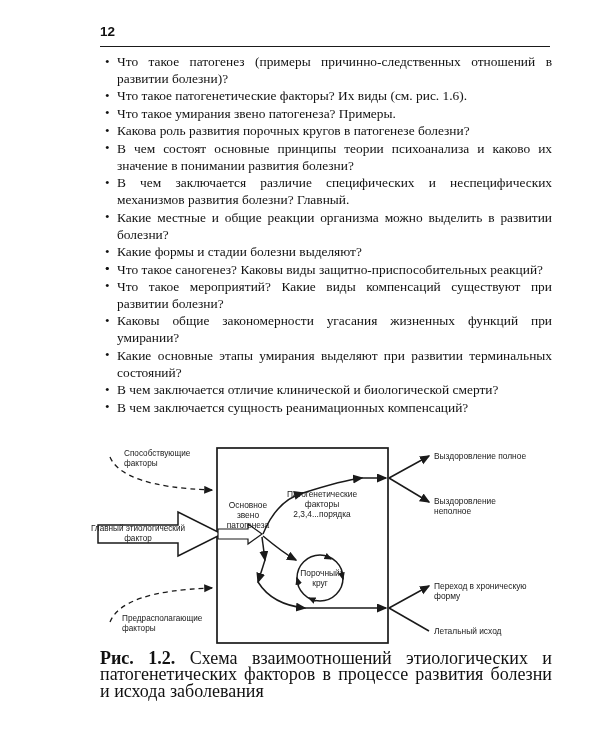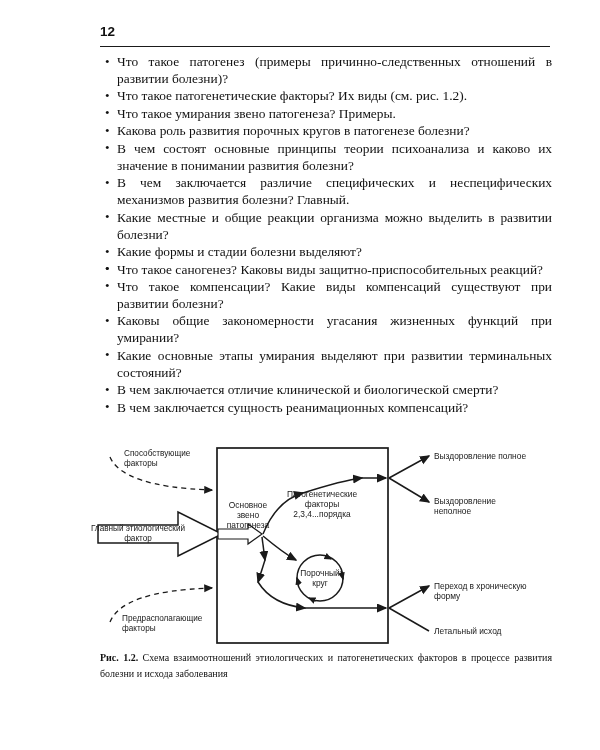--- a/index.html
+++ b/index.html
@@ -104,7 +104,7 @@
 
   <div class="qlist">
     <div class="qitem"><span class="bullet">•</span><span>Что такое патогенез (примеры причинно-следственных отношений в развитии болезни)?</span></div>
-    <div class="qitem nojust"><span class="bullet">•</span><span>Что такое патогенетические факторы? Их виды (см. рис. 1.2).</span></div>
+    <div class="qitem nojust"><span class="bullet">•</span><span>Что такое патогенетические факторы? Их виды (см. рис. 1.6).</span></div>
     <div class="qitem nojust"><span class="bullet">•</span><span>Что такое умирания звено патогенеза? Примеры.</span></div>
     <div class="qitem nojust"><span class="bullet">•</span><span>Какова роль развития порочных кругов в патогенезе болезни?</span></div>
     <div class="qitem"><span class="bullet">•</span><span>В чем состоят основные принципы теории психоанализа и каково их значение в понимании развития болезни?</span></div>

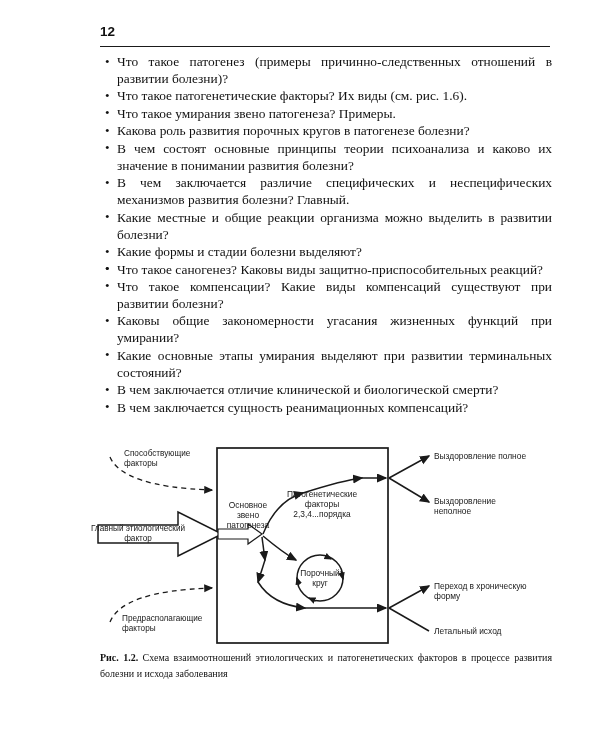--- a/index.html
+++ b/index.html
@@ -113,7 +113,7 @@
     <div class="qitem nojust"><span class="bullet">•</span><span>Какие формы и стадии болезни выделяют?</span></div>
     <div class="qitem nojust"><span class="bullet">•</span></div>
     <div class="qitem"><span class="bullet">•</span><span>Что такое саногенез? Каковы виды защитно-приспособительных реакций?</span></div>
-    <div class="qitem"><span class="bullet">•</span><span>Что такое компенсации? Какие виды компенсаций существуют при развитии болезни?</span></div>
+    <div class="qitem"><span class="bullet">•</span><span>Что такое мероприятий? Какие виды компенсаций существуют при развитии болезни?</span></div>
     <div class="qitem"><span class="bullet">•</span><span>Каковы общие закономерности угасания жизненных функций при умирании?</span></div>
     <div class="qitem"><span class="bullet">•</span><span>Какие основные этапы умирания выделяют при развитии терминальных состояний?</span></div>
     <div class="qitem nojust"><span class="bullet">•</span><span>В чем заключается отличие клинической и биологической смерти?</span></div>

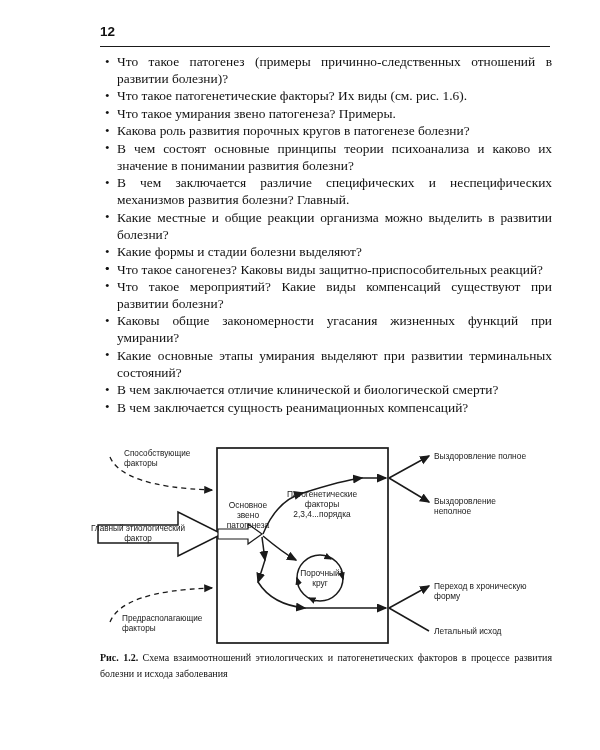--- a/index.html
+++ b/index.html
@@ -87,7 +87,7 @@
     left: 100px;
     top: 650px;
     width: 452px;
-    font-size: 10px;
+    font-size: 18px;
     line-height: 16.4px;
     text-align: justify;
   }

